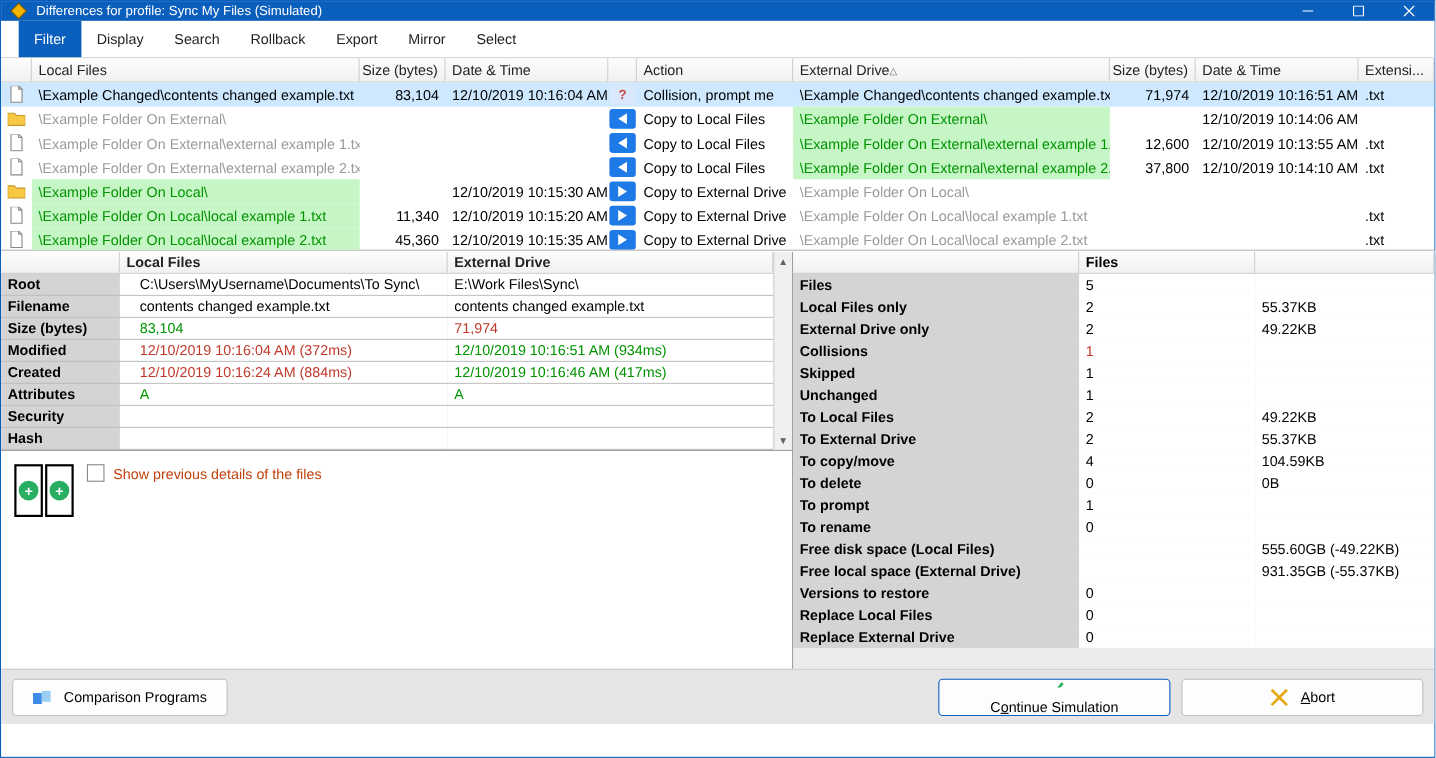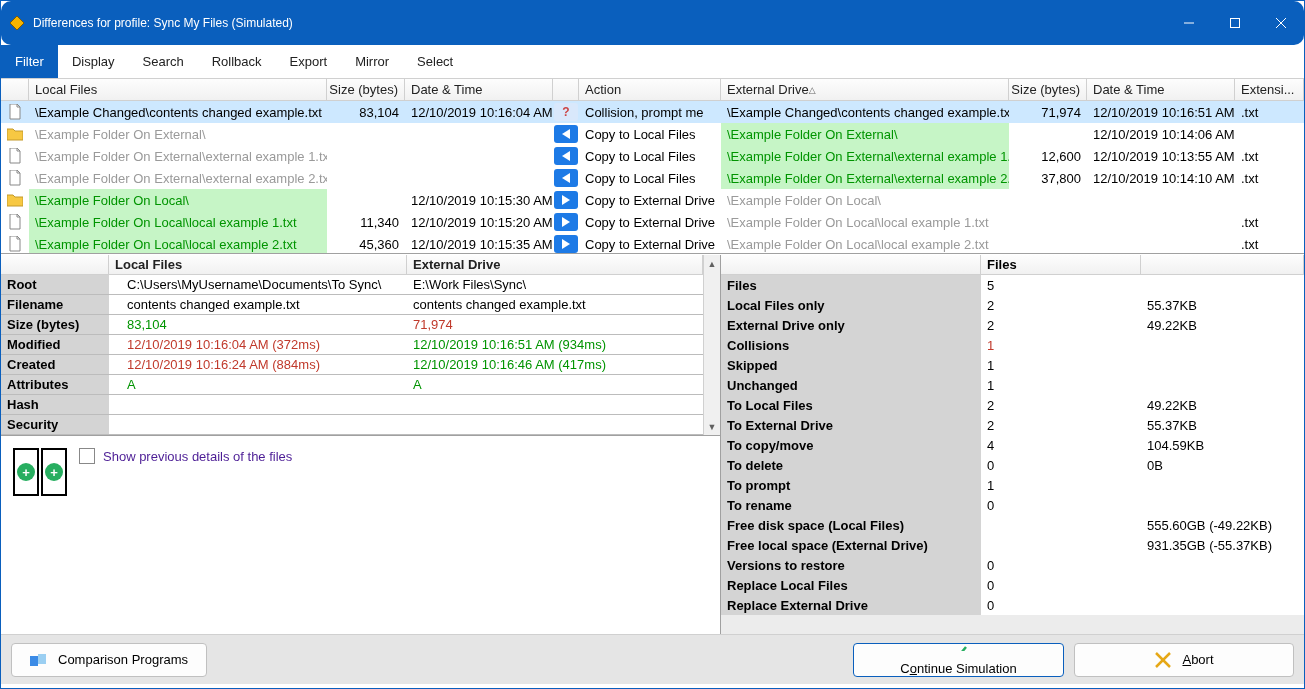--- a/index.html
+++ b/index.html
@@ -5,7 +5,7 @@
 * { box-sizing: border-box; margin: 0; padding: 0; font-family: "Segoe UI", Tahoma, sans-serif; font-size: 13px; }
 body { background: #fff; overflow: hidden; }
 .window { width: 1305px; height: 689px; border: 1px solid #0a5fbd; display: flex; flex-direction: column; }
-.titlebar { background: #0a5fbd; color: #fff; height: 44px; display: flex; align-items: center; padding: 0 0 0 8px; border-radius: 10px; }
+.titlebar { background: #0a5fbd; color: #fff; height: 18px; display: flex; align-items: center; padding: 0 0 0 8px; }
 .titlebar .app-icon { width: 16px; height: 16px; margin-right: 8px; }
 .titlebar .title { flex: 1; font-size: 12px; }
 .titlebar .win-btn { width: 46px; height: 30px; display: flex; align-items: center; justify-content: center; color: #fff; }

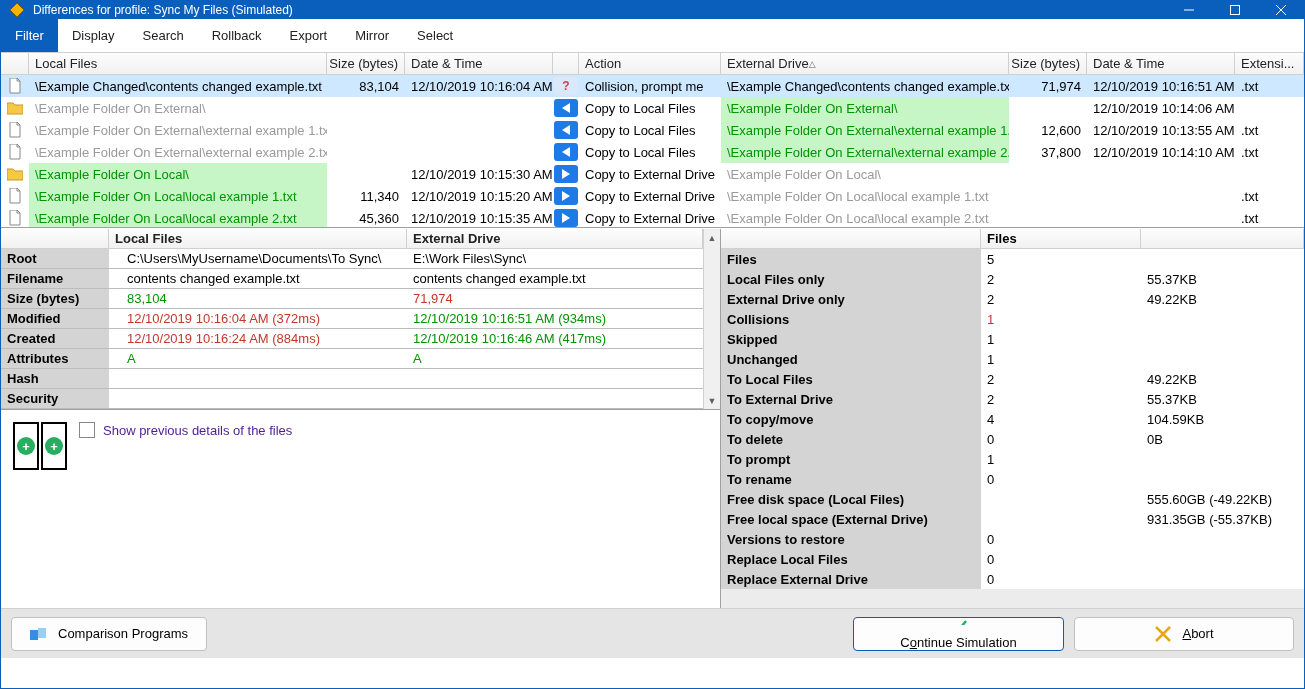--- a/index.html
+++ b/index.html
@@ -9,7 +9,7 @@
 .titlebar .app-icon { width: 16px; height: 16px; margin-right: 8px; }
 .titlebar .title { flex: 1; font-size: 12px; }
 .titlebar .win-btn { width: 46px; height: 30px; display: flex; align-items: center; justify-content: center; color: #fff; }
-.toolbar { background: #fff; border-bottom: 1px solid #d0d0d0; height: 34px; display: flex; align-items: stretch; }
+.toolbar { background: #fff; border-bottom: 1px solid #d0d0d0; height: 34px; display: flex; align-items: stretch; padding-left: 16px; }
 .toolbar .tb-btn { padding: 0 14px; display: flex; align-items: center; color: #222; }
 .toolbar .tb-btn.active { background: #0a5fbd; color: #fff; }
 .grid { flex: 0 0 auto; height: 175px; overflow: hidden; border-bottom: 1px solid #a0a0a0; }

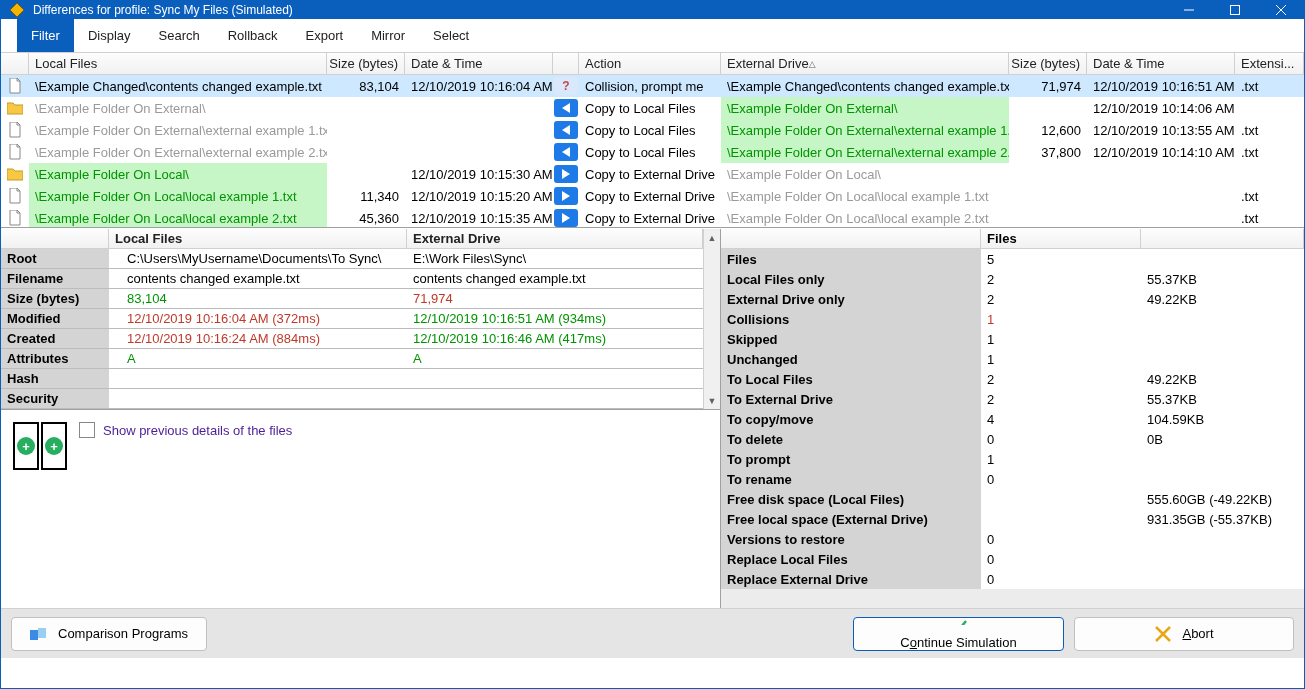--- a/index.html
+++ b/index.html
@@ -314,12 +314,12 @@
                 <div class="dr ext txt-green">A</div>
               </div>
               <div class="detail-row">
-                <div class="dr lab">Hash</div>
+                <div class="dr lab">Security</div>
                 <div class="dr loc "></div>
                 <div class="dr ext "></div>
               </div>
               <div class="detail-row">
-                <div class="dr lab">Security</div>
+                <div class="dr lab">Hash</div>
                 <div class="dr loc "></div>
                 <div class="dr ext "></div>
               </div>

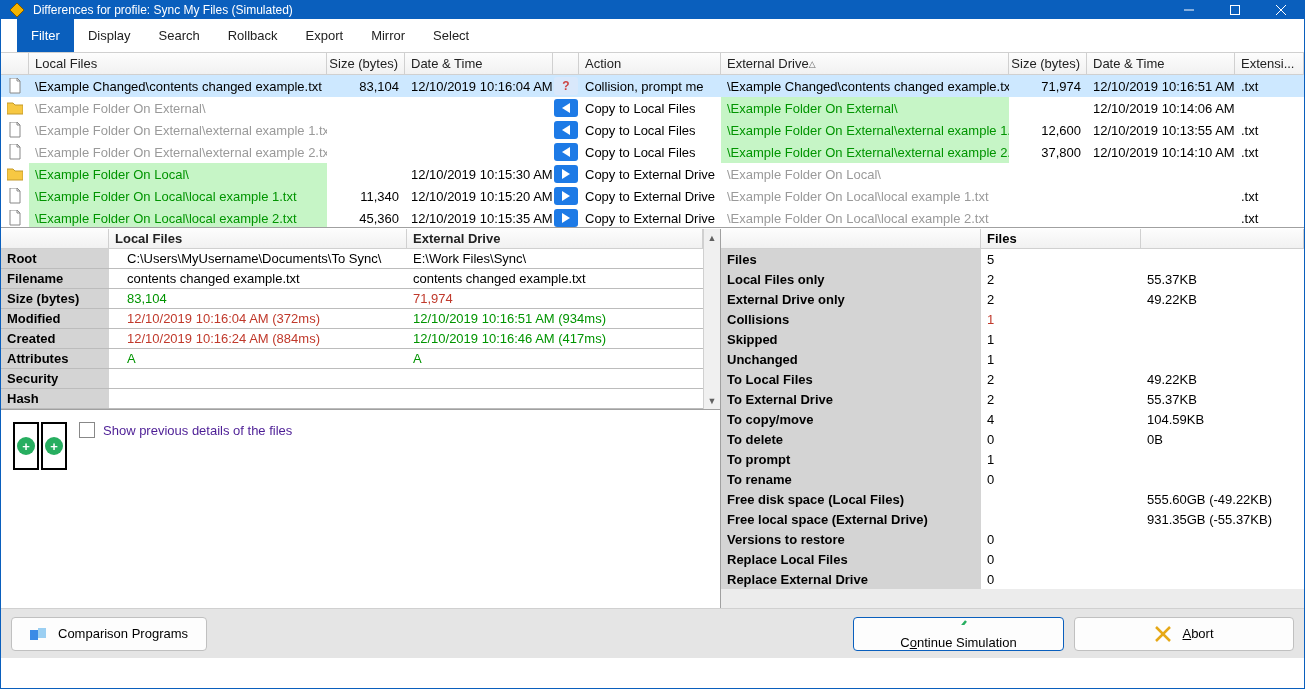--- a/index.html
+++ b/index.html
@@ -341,7 +341,7 @@
         </div>
         <div style="display:flex;align-items:center;gap:8px;">
           <div class="chk"></div>
-          <span style="color:#4c1d95;">Show previous details of the files</span>
+          <span style="color:#c2410c;">Show previous details of the files</span>
         </div>
       </div>
     </div>

